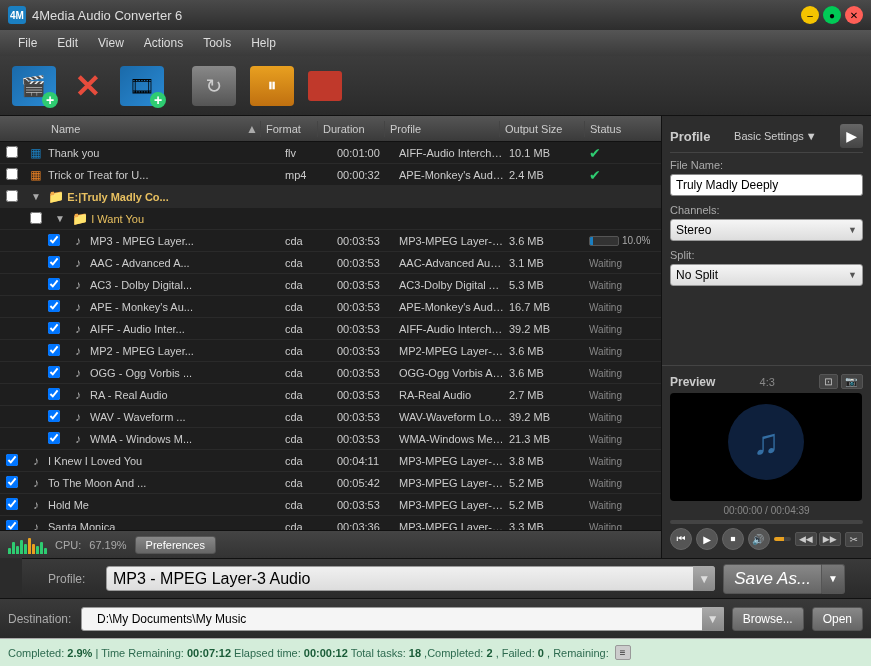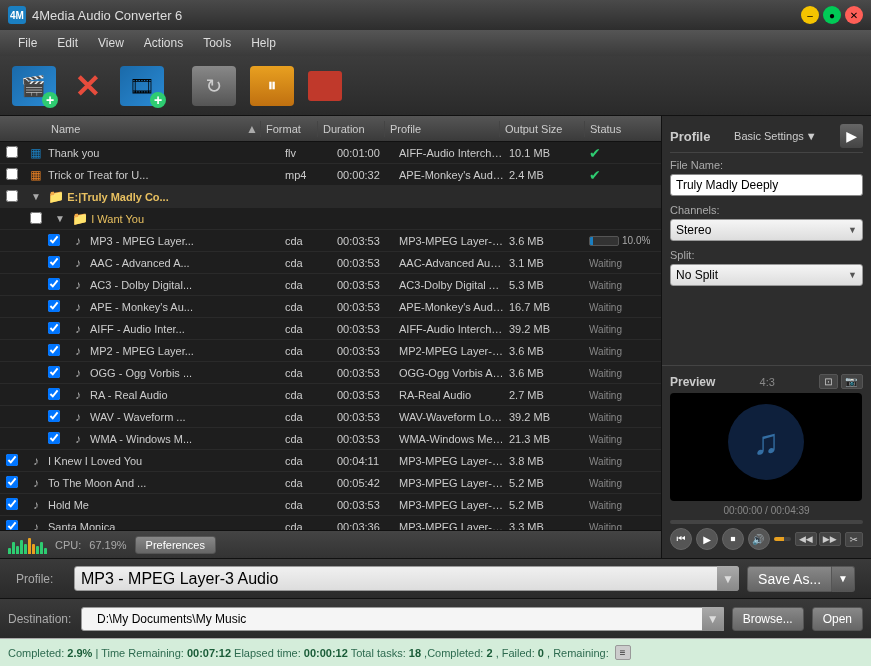--- a/index.html
+++ b/index.html
@@ -119,7 +119,7 @@
     .eq-bar { width: 3px; background: #2ecc71; border-radius: 1px 1px 0 0; }
 
     
-    #profile-bar { background: linear-gradient(to bottom, #3a3a3a, #2a2a2a); height: 40px; display: flex; align-items: center; padding: 0 16px; gap: 8px; border-top: 1px solid #111; }
+    #profile-bar { background: linear-gradient(to bottom, #3a3a3a, #2a2a2a); height: 40px; display: flex; align-items: center; padding: 0 26px; gap: 8px; border-top: 1px solid #111; margin-left: 22px; }
     .profile-label { color: #aaa; font-size: 12px; width: 50px; }
     .profile-select-wrapper { position: relative; flex: 1; }
     .profile-select { background: linear-gradient(to bottom, #f0f0f0, #ddd); color: #000; border: 1px solid #999; border-radius: 3px; padding: 3px 24px 3px 6px; font-size: 16px; appearance: none; -webkit-appearance: none; width: 100%; cursor: pointer; }

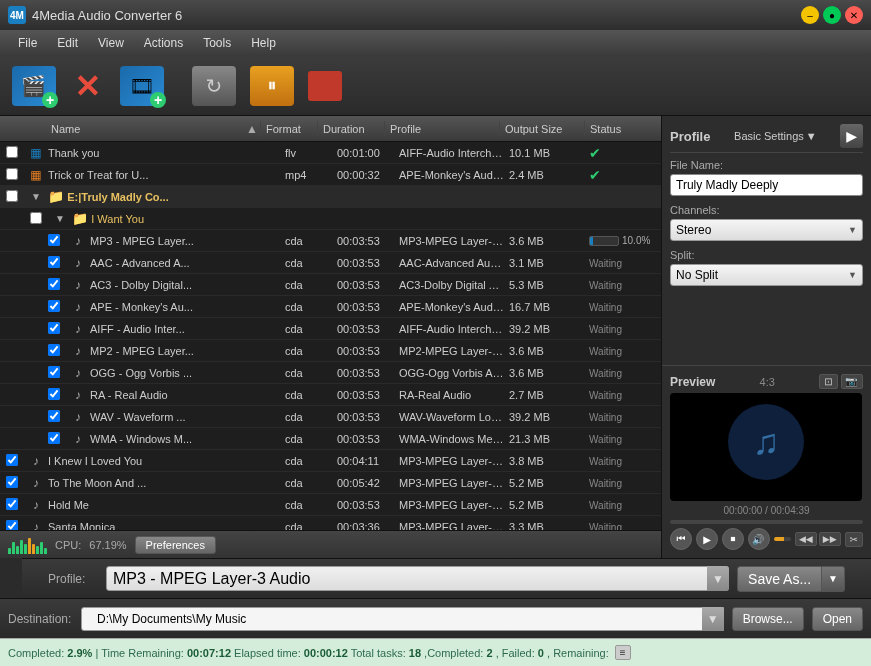--- a/index.html
+++ b/index.html
@@ -125,7 +125,7 @@
     .profile-select { background: linear-gradient(to bottom, #f0f0f0, #ddd); color: #000; border: 1px solid #999; border-radius: 3px; padding: 3px 24px 3px 6px; font-size: 16px; appearance: none; -webkit-appearance: none; width: 100%; cursor: pointer; }
     .profile-select-arrow { position: absolute; right: 0; top: 0; bottom: 0; width: 22px; background: linear-gradient(to bottom, #aaa, #888); border-radius: 0 3px 3px 0; display: flex; align-items: center; justify-content: center; pointer-events: none; }
     .save-as-wrapper { display: flex; }
-    .save-as-btn { background: linear-gradient(to bottom, #888, #666); border: 1px solid #555; color: #fff; padding: 4px 10px; border-radius: 3px 0 0 3px; cursor: pointer; font-size: 14px; }
+    .save-as-btn { background: linear-gradient(to bottom, #888, #666); border: 1px solid #555; color: #fff; padding: 4px 10px; border-radius: 3px 0 0 3px; cursor: pointer; font-size: 17px; font-style: italic; }
     .save-as-arrow { background: linear-gradient(to bottom, #777, #555); border: 1px solid #555; border-left: none; color: #fff; padding: 4px 6px; border-radius: 0 3px 3px 0; cursor: pointer; font-size: 10px; }
 
     

